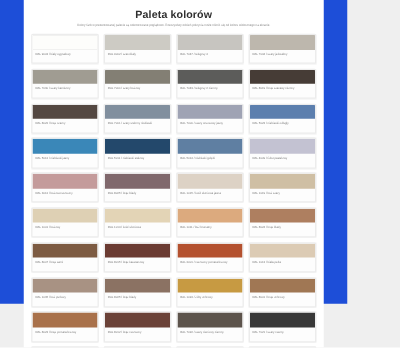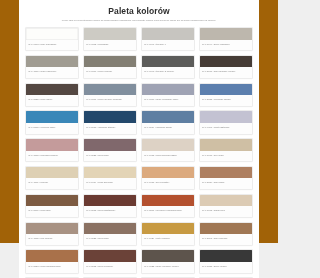--- a/index.html
+++ b/index.html
@@ -21,7 +21,7 @@
     width: 278px;
     height: 243px;
     box-sizing: border-box;
-    background: #a16207;
+    background: #1d4ed8;
     display: flex;
     justify-content: center;
   }

